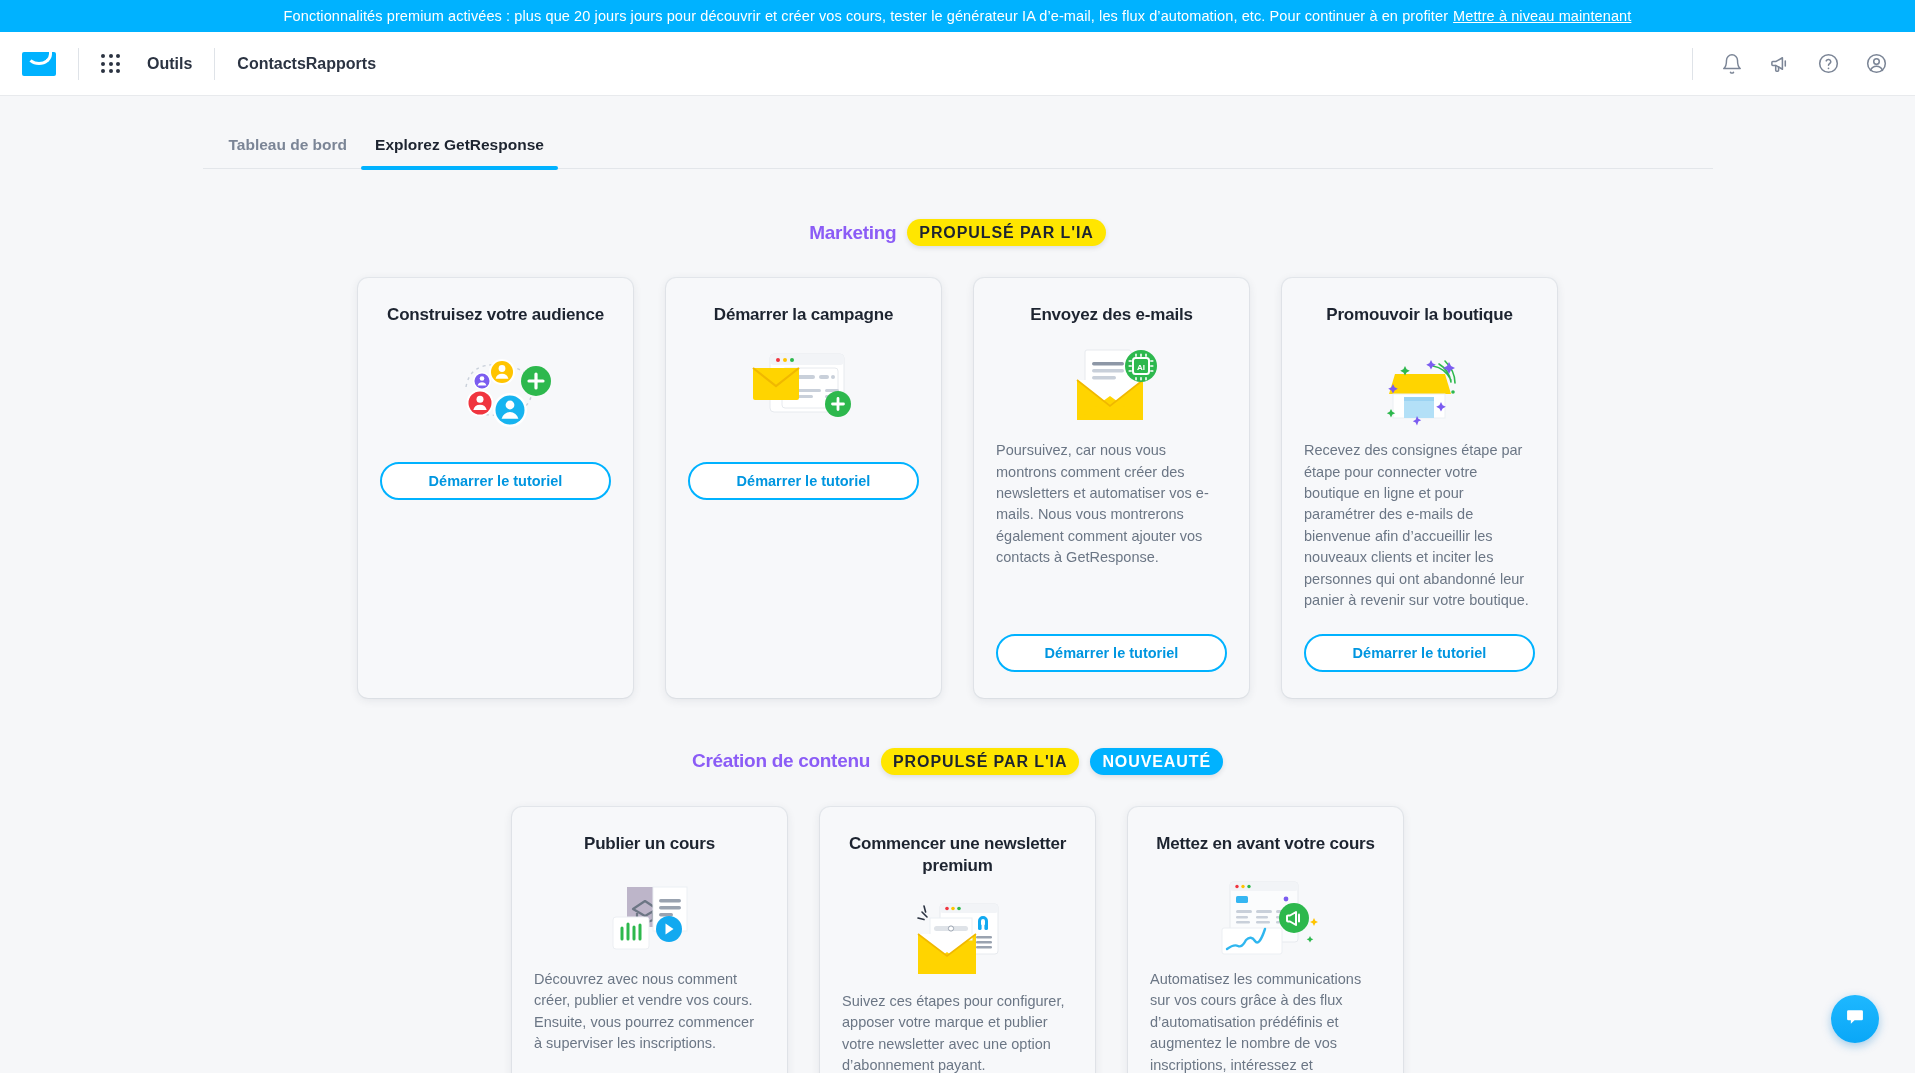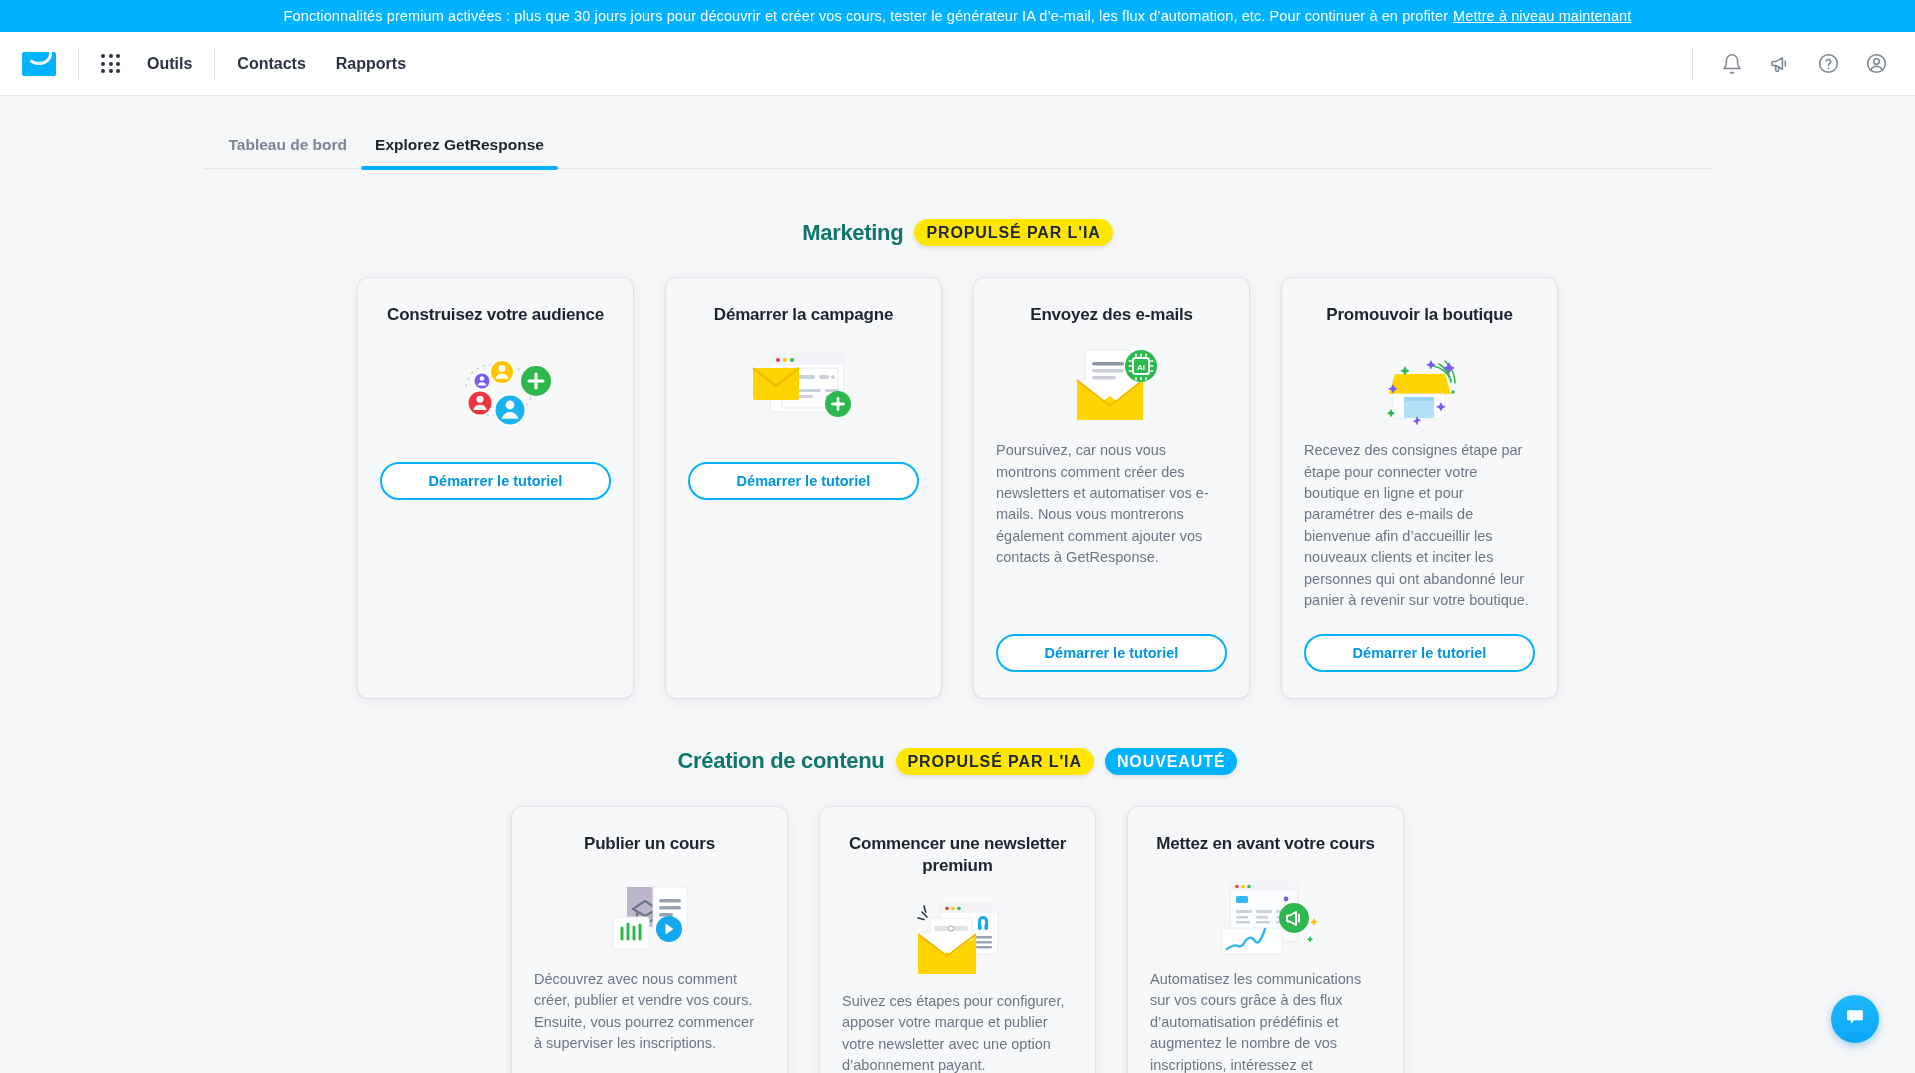--- a/index.html
+++ b/index.html
@@ -252,7 +252,7 @@
 <body>
 
 <div class="promo-banner">
-  <span class="promo-text">Fonctionnalités premium activées : plus que 30 jours jours pour découvrir et créer vos cours, tester le générateur IA d’e-mail, les flux d’automation, etc. Pour continuer à en profiter</span>
+  <span class="promo-text">Fonctionnalités premium activées : plus que 20 jours jours pour découvrir et créer vos cours, tester le générateur IA d’e-mail, les flux d’automation, etc. Pour continuer à en profiter</span>
   <a class="promo-link">Mettre à niveau maintenant</a>
 </div>
 

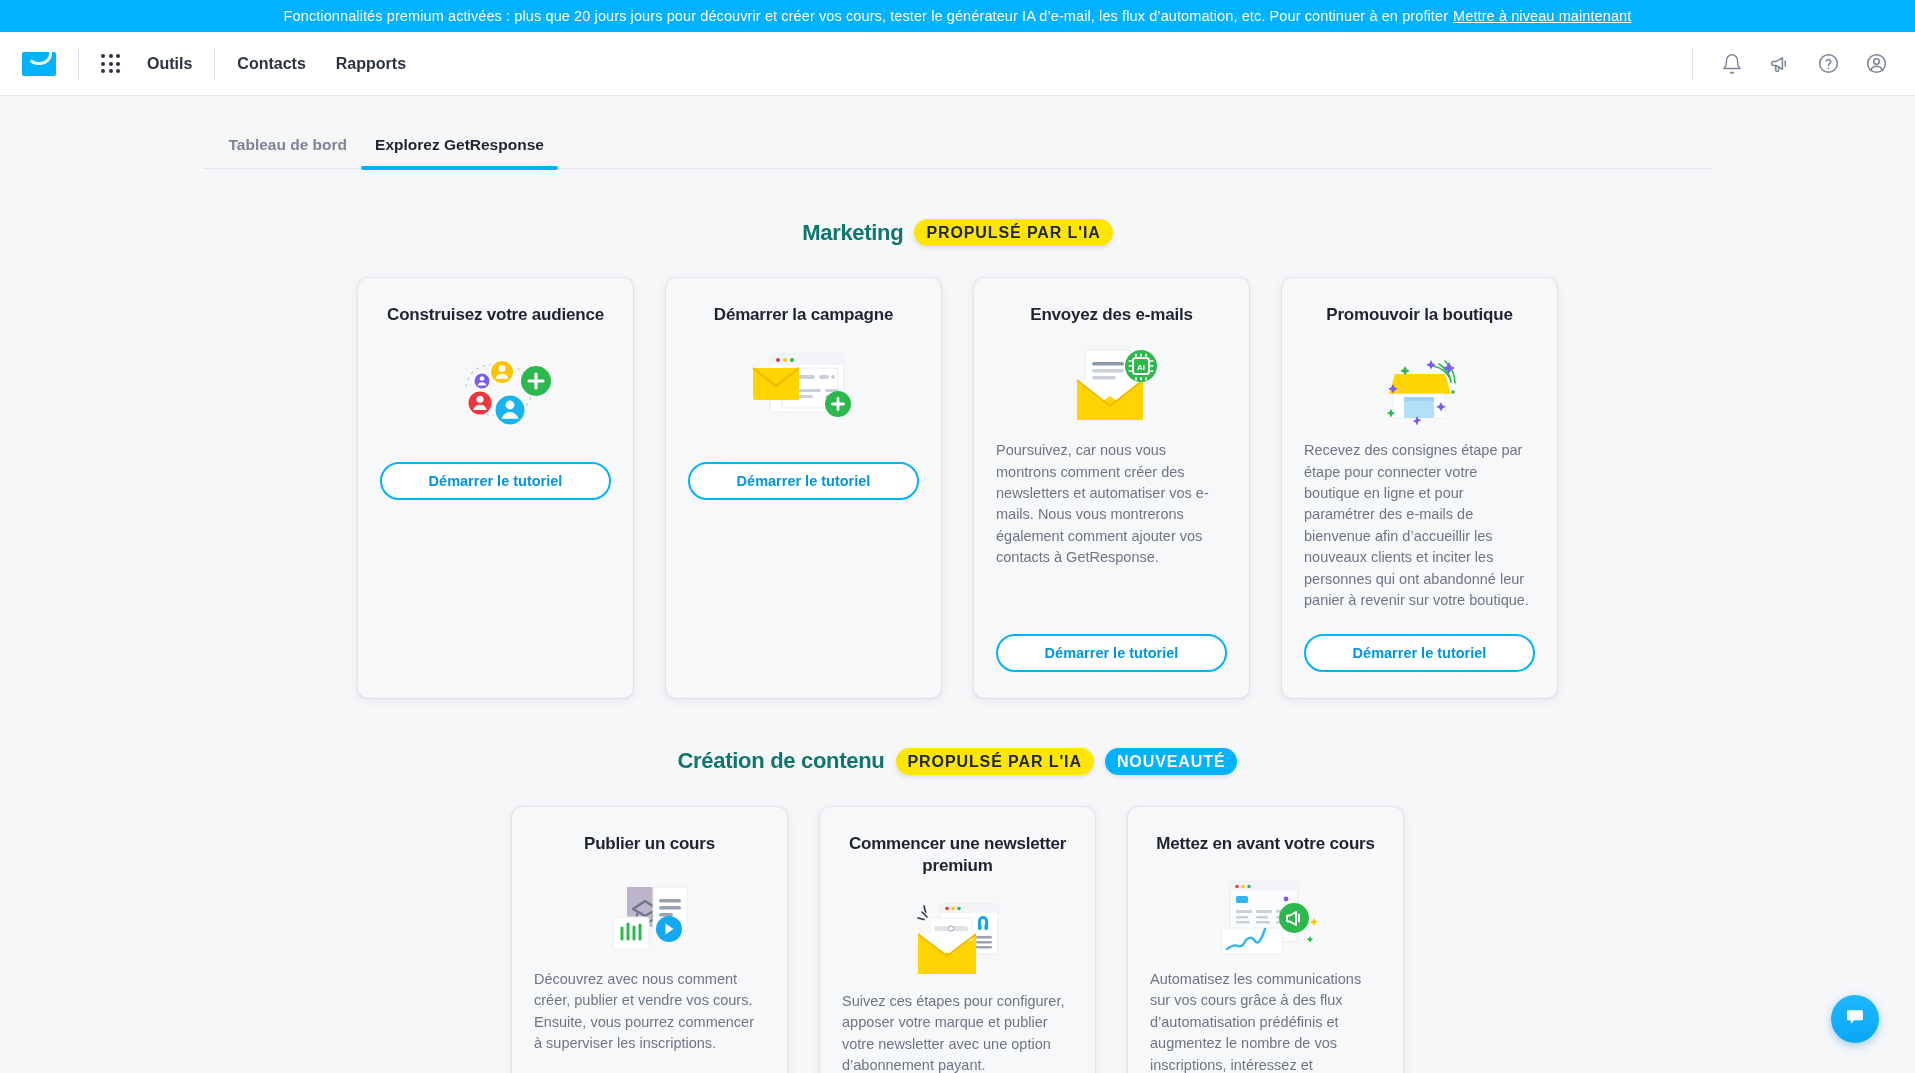--- a/index.html
+++ b/index.html
@@ -96,7 +96,6 @@
   .nav-links {
     display: flex;
     align-items: flex-end;
-    gap: 30px;
     margin-left: 24px;
   }
   .nav-link {

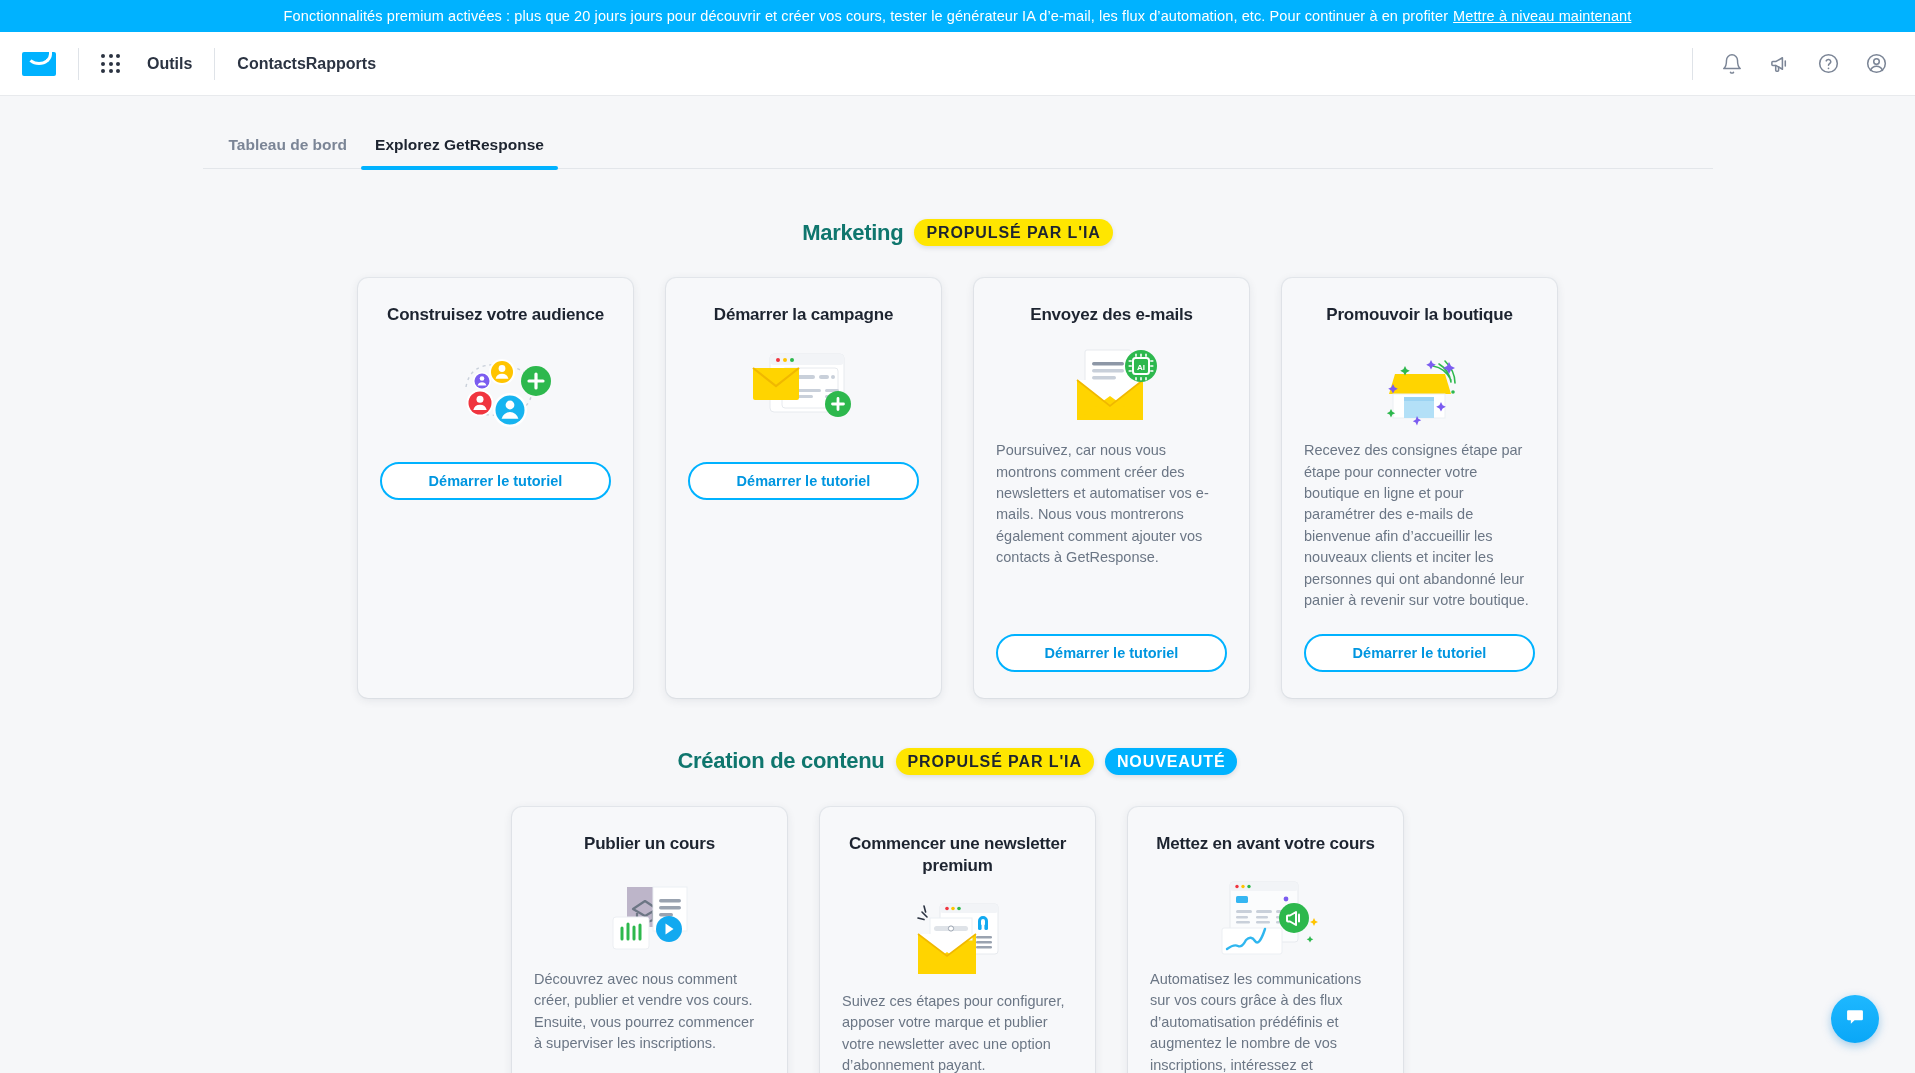--- a/index.html
+++ b/index.html
@@ -159,9 +159,9 @@
     gap: 11px;
   }
   .section-title {
-    font-size: 22px;
-    font-weight: bold;
-    color: #0f766e;
+    font-size: 19px;
+    font-weight: bold;
+    color: #8b5cf6;
     letter-spacing: -0.3px;
     text-align: right;
   }

